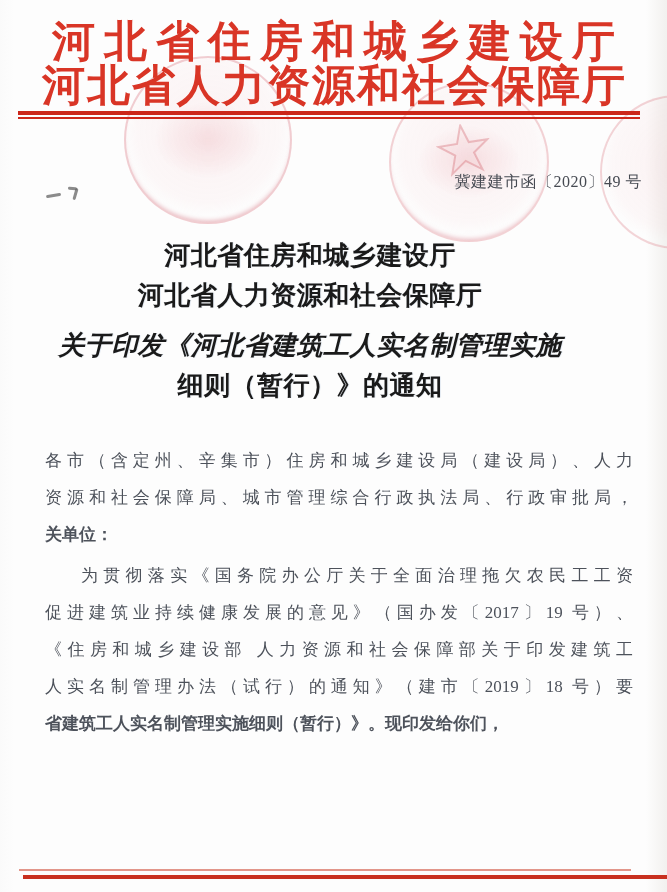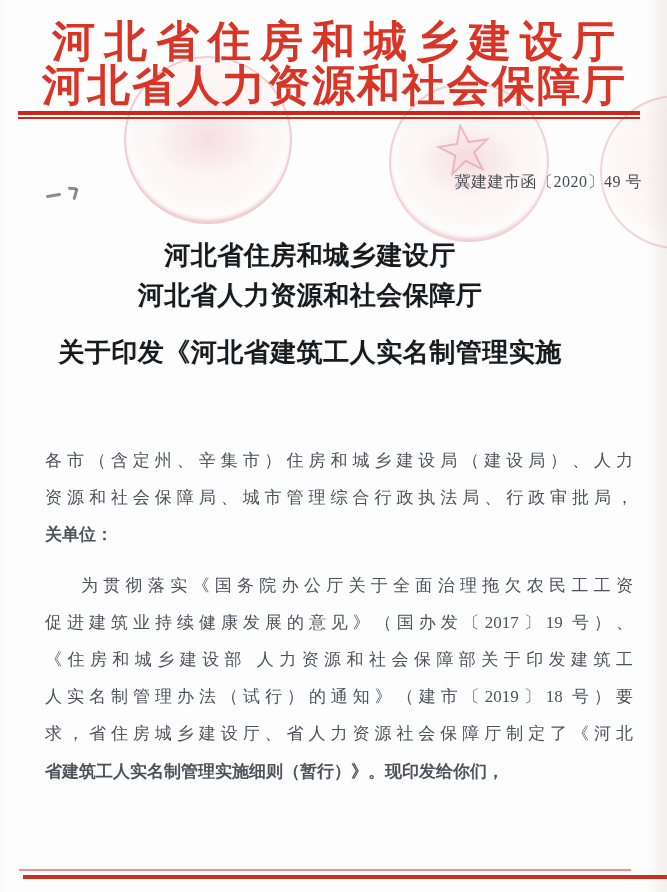--- a/index.html
+++ b/index.html
@@ -44,7 +44,7 @@
     font-weight:bold;color:#1a1a1a;font-size:26px;line-height:40px;
     text-shadow:1px 0 0 rgba(130,160,200,0.18);}
   .title-line{letter-spacing:0.5px;white-space:nowrap;}
-  .title-line.gap{margin-top:17px;}
+  .title-line.gap{margin-top:10px;font-style:italic;}
   
   .body-block{position:absolute;left:45px;top:442px;width:588px;
     font-size:17px;color:#4d525b;}

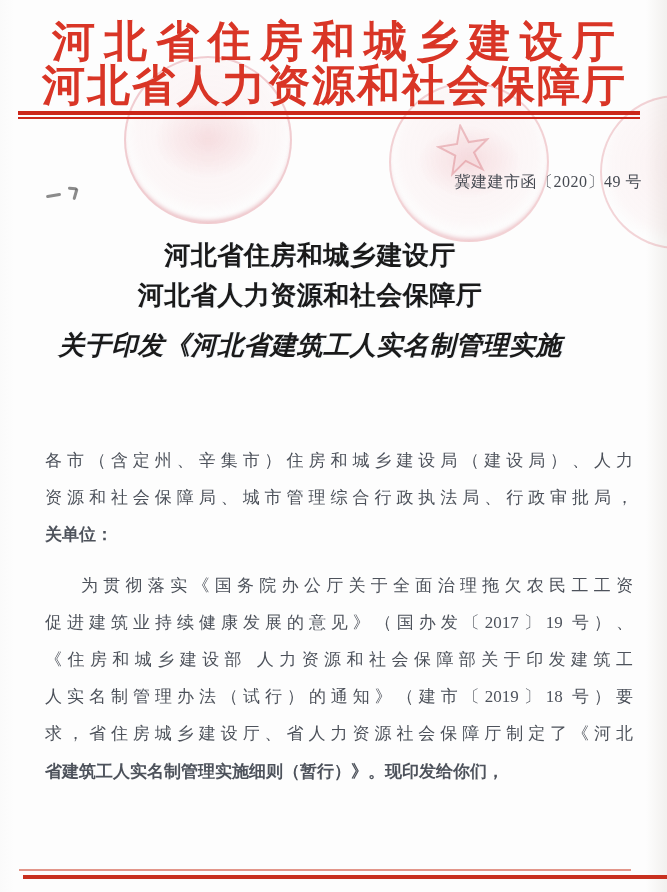--- a/index.html
+++ b/index.html
@@ -92,6 +92,7 @@
     <div class="title-line">河北省住房和城乡建设厅</div>
     <div class="title-line">河北省人力资源和社会保障厅</div>
     <div class="title-line gap">关于印发《河北省建筑工人实名制管理实施</div>
+    <div class="title-line">细则（暂行）》的通知</div>
   </div>
 
   <div class="body-block">

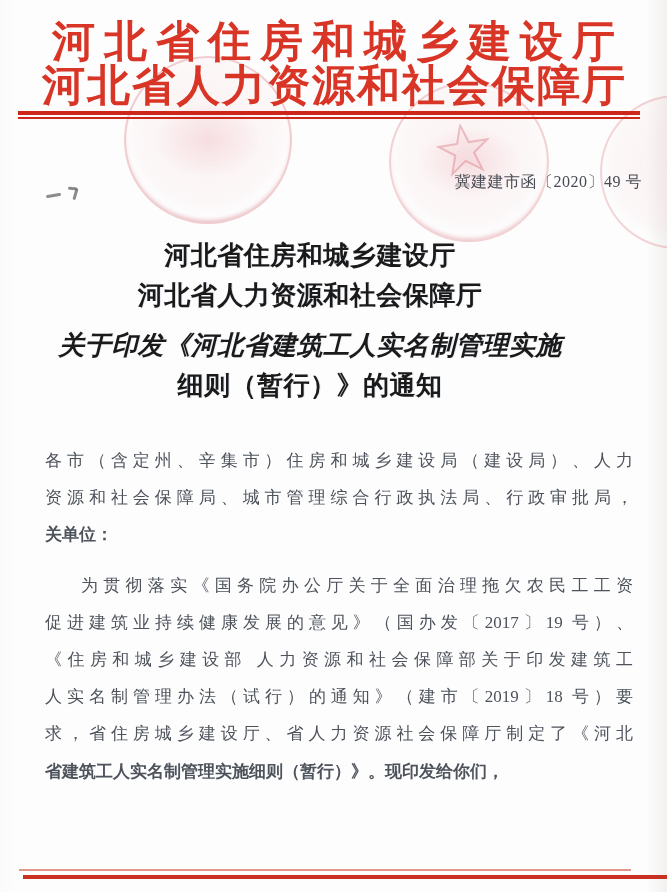--- a/index.html
+++ b/index.html
@@ -51,7 +51,7 @@
   .bline{height:37.2px;line-height:37.2px;text-align:justify;text-align-last:justify;overflow:hidden;}
   .bline.end{text-align-last:left;font-weight:bold;}
   .bline.indent{text-indent:36px;}
-  .para2{margin-top:13px;}
+  .para2{margin-top:3px;}
   
   .pencil{position:absolute;background:#5a5a5a;opacity:0.7;border-radius:2px;}
   .pencil.m1{left:46px;top:194px;width:15px;height:2.5px;transform:rotate(-10deg);}

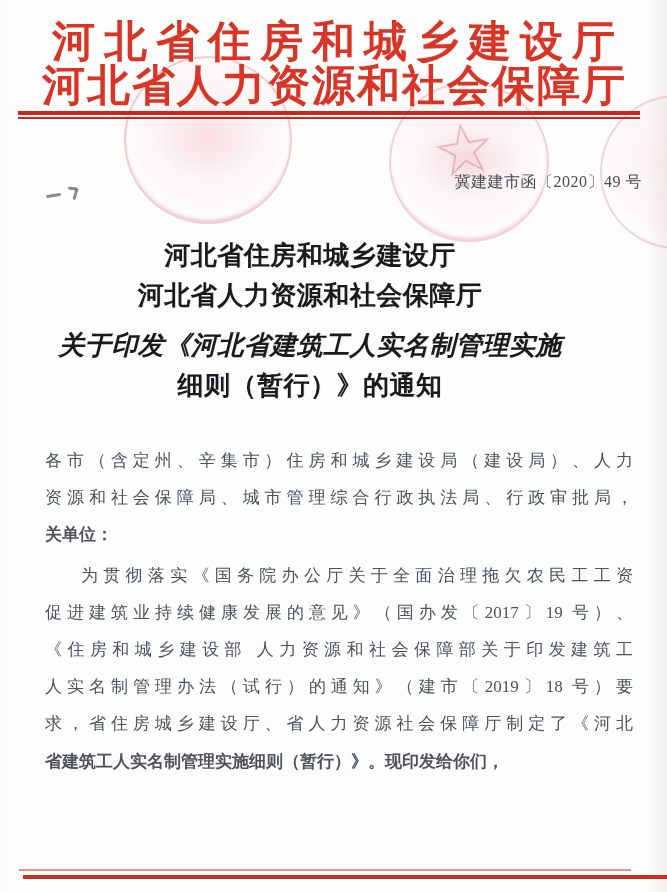--- a/index.html
+++ b/index.html
@@ -106,7 +106,6 @@
       <div class="bline">促进建筑业持续健康发展的意见》（国办发〔2017〕19 号）、</div>
       <div class="bline">《住房和城乡建设部 人力资源和社会保障部关于印发建筑工</div>
       <div class="bline">人实名制管理办法（试行）的通知》（建市〔2019〕18 号）要</div>
-      <div class="bline">求，省住房城乡建设厅、省人力资源社会保障厅制定了《河北</div>
       <div class="bline end">省建筑工人实名制管理实施细则（暂行）》。现印发给你们，</div>
     </div>
   </div>

